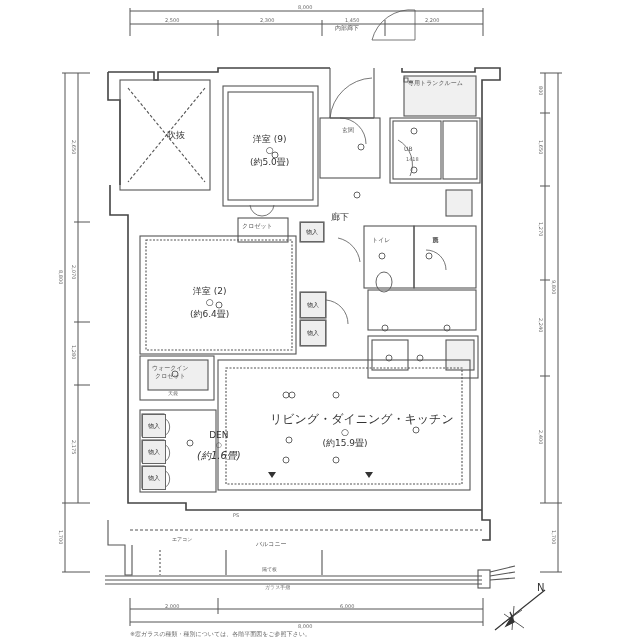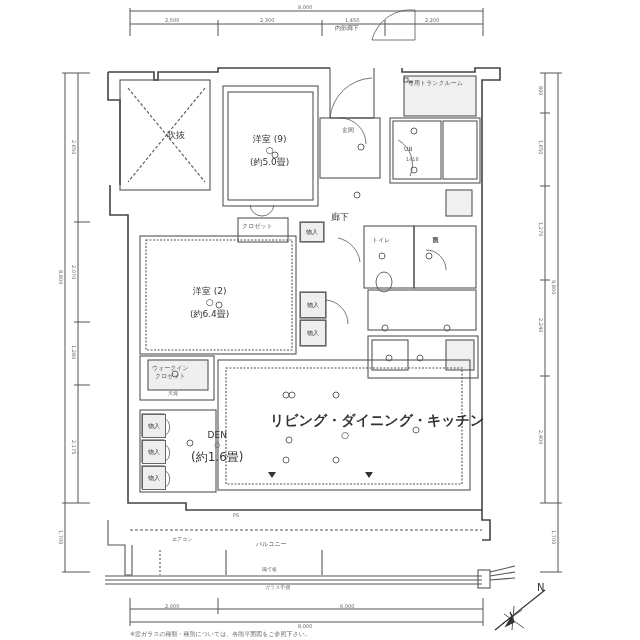--- a/index.html
+++ b/index.html
@@ -244,7 +244,7 @@
 </div>
 
 <div class="lbl" style="left:270px;top:412px;width:150px;">
-  <div style="font-size:14px;font-weight:bold;">リビング・ダイニング・キッチン</div>
+  <div style="font-size:12px;">リビング・ダイニング・キッチン</div>
   <div>○</div>
 </div>
 

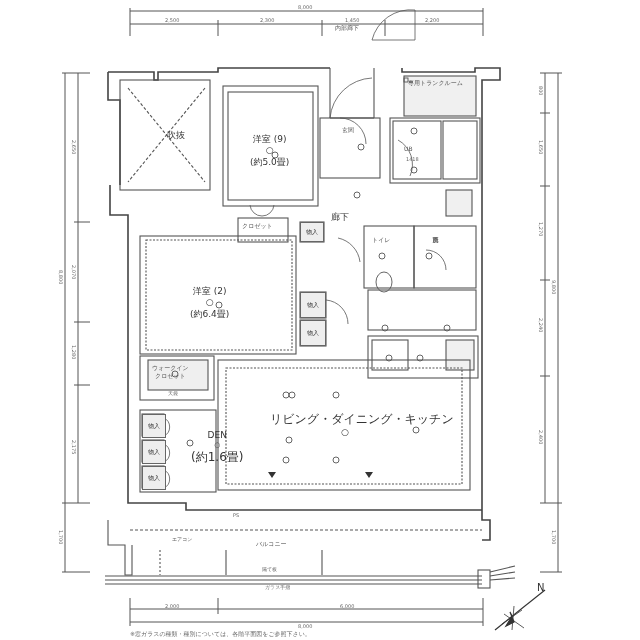--- a/index.html
+++ b/index.html
@@ -237,7 +237,7 @@
 <div class="store" style="left:142px;top:414px;width:22px;height:22px;">物入</div>
 <div class="store" style="left:142px;top:440px;width:22px;height:22px;">物入</div>
 <div class="store" style="left:142px;top:466px;width:22px;height:22px;">物入</div>
-<div class="lbl" style="left:191px;top:430px;">
+<div class="lbl" style="left:197px;top:430px;">
   <div>DEN</div>
   <div style="font-size:7px;">○</div>
   <div style="font-size:12px;">(約1.6畳)</div>

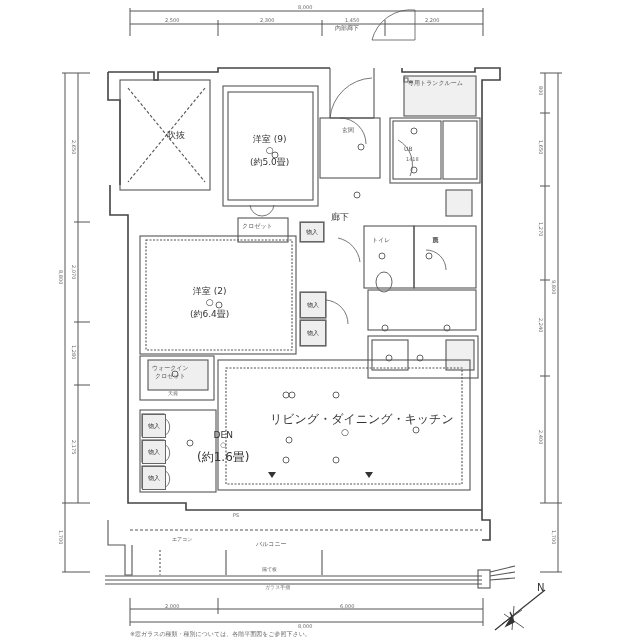--- a/index.html
+++ b/index.html
@@ -246,6 +246,7 @@
 <div class="lbl" style="left:270px;top:412px;width:150px;">
   <div style="font-size:12px;">リビング・ダイニング・キッチン</div>
   <div>○</div>
+  <div>(約15.9畳)</div>
 </div>
 
 <div class="lbl tiny" style="left:233px;top:512px;">PS</div>

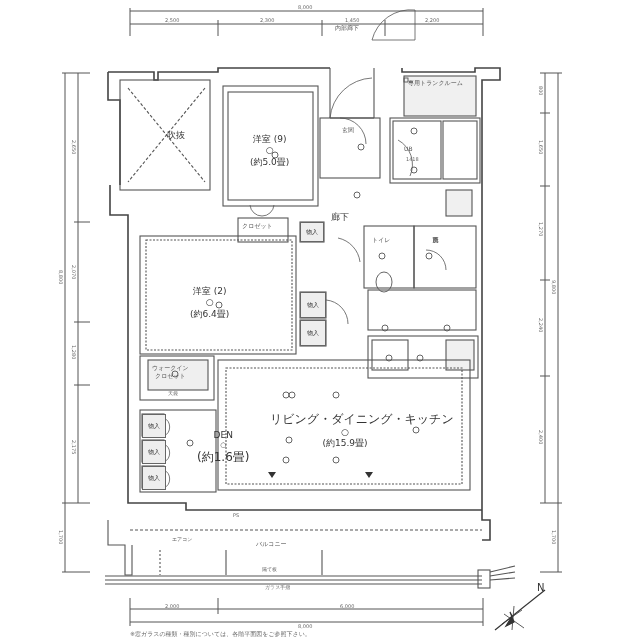--- a/index.html
+++ b/index.html
@@ -240,7 +240,7 @@
 <div class="lbl" style="left:197px;top:430px;">
   <div>DEN</div>
   <div style="font-size:7px;">○</div>
-  <div style="font-size:12px;">(約1.6畳)</div>
+  <div style="font-size:10px;font-style:italic;">(約1.6畳)</div>
 </div>
 
 <div class="lbl" style="left:270px;top:412px;width:150px;">

